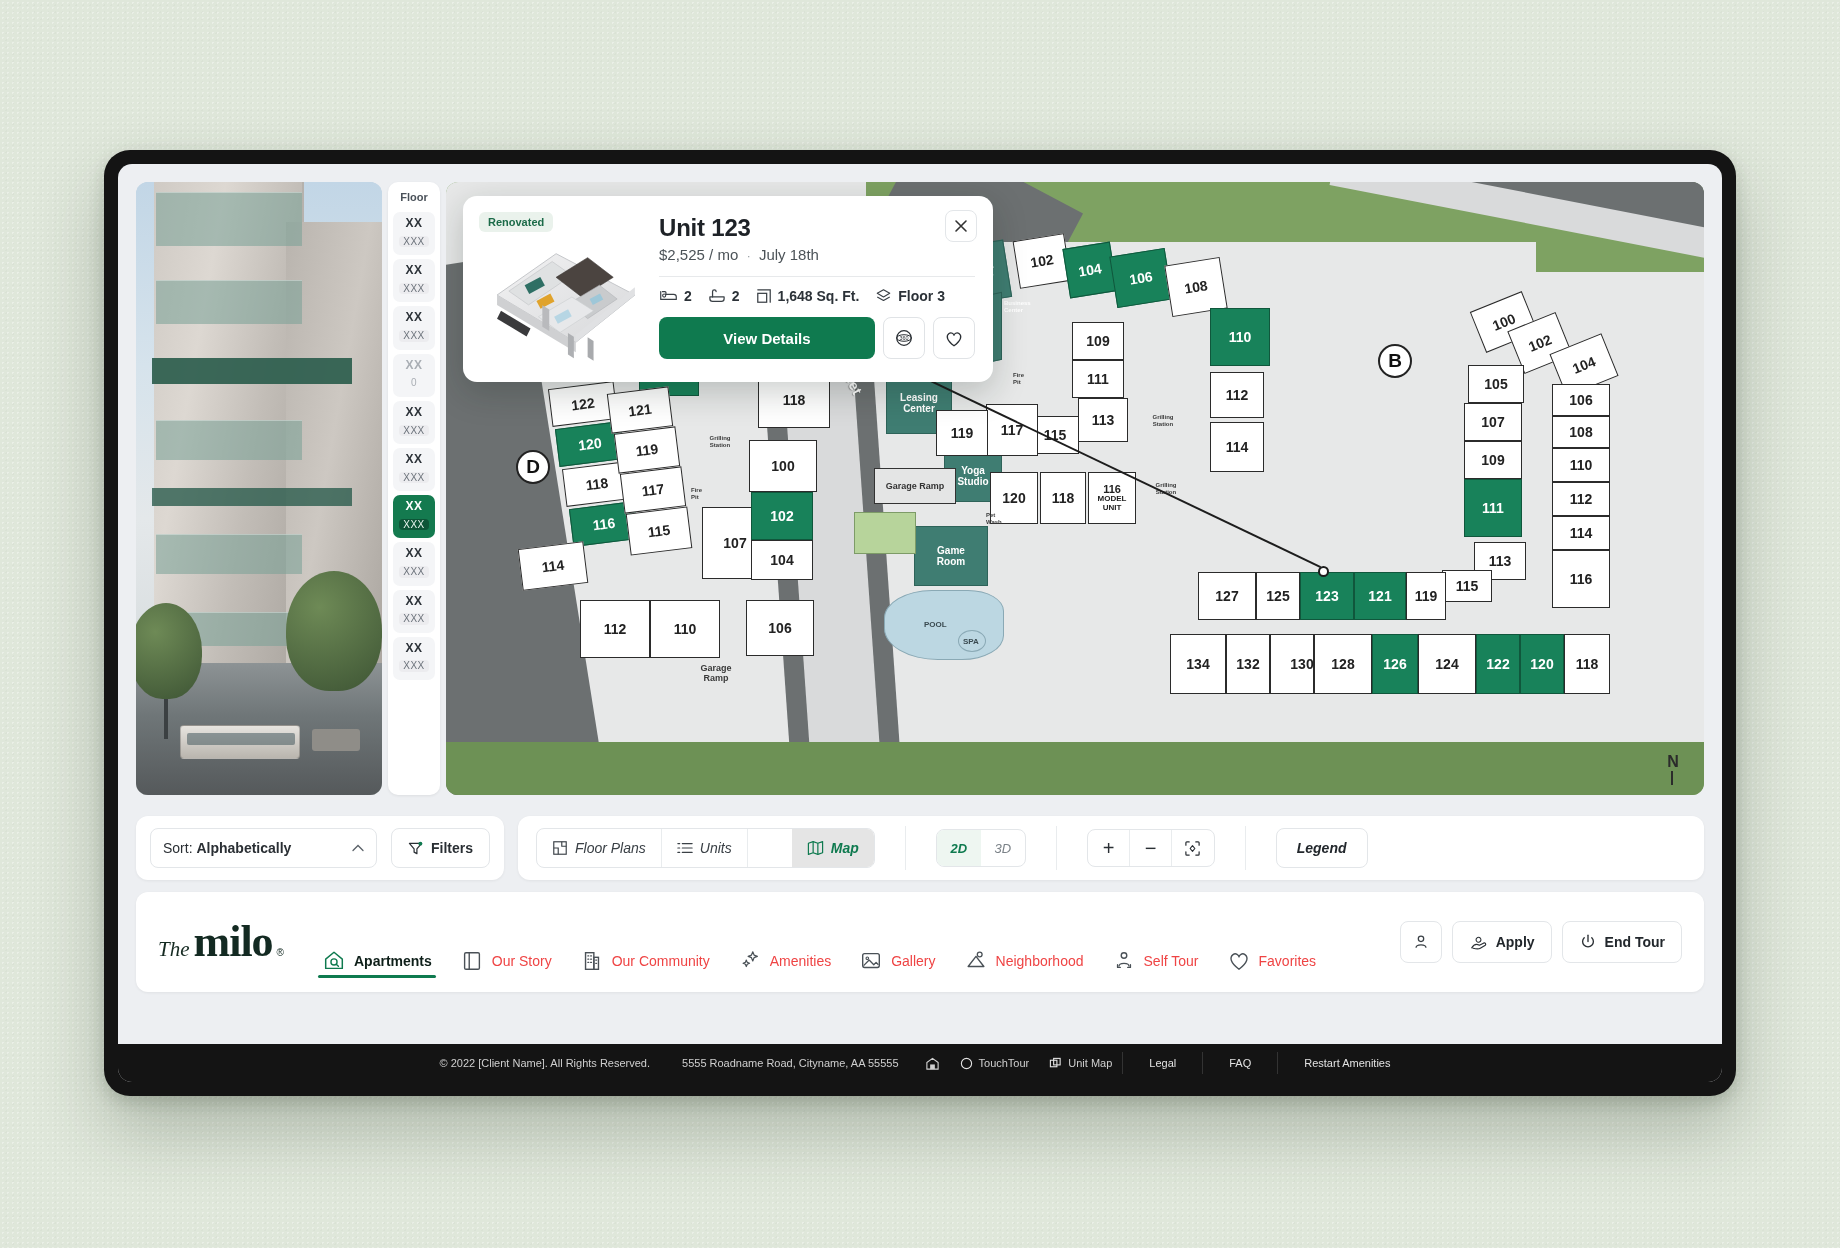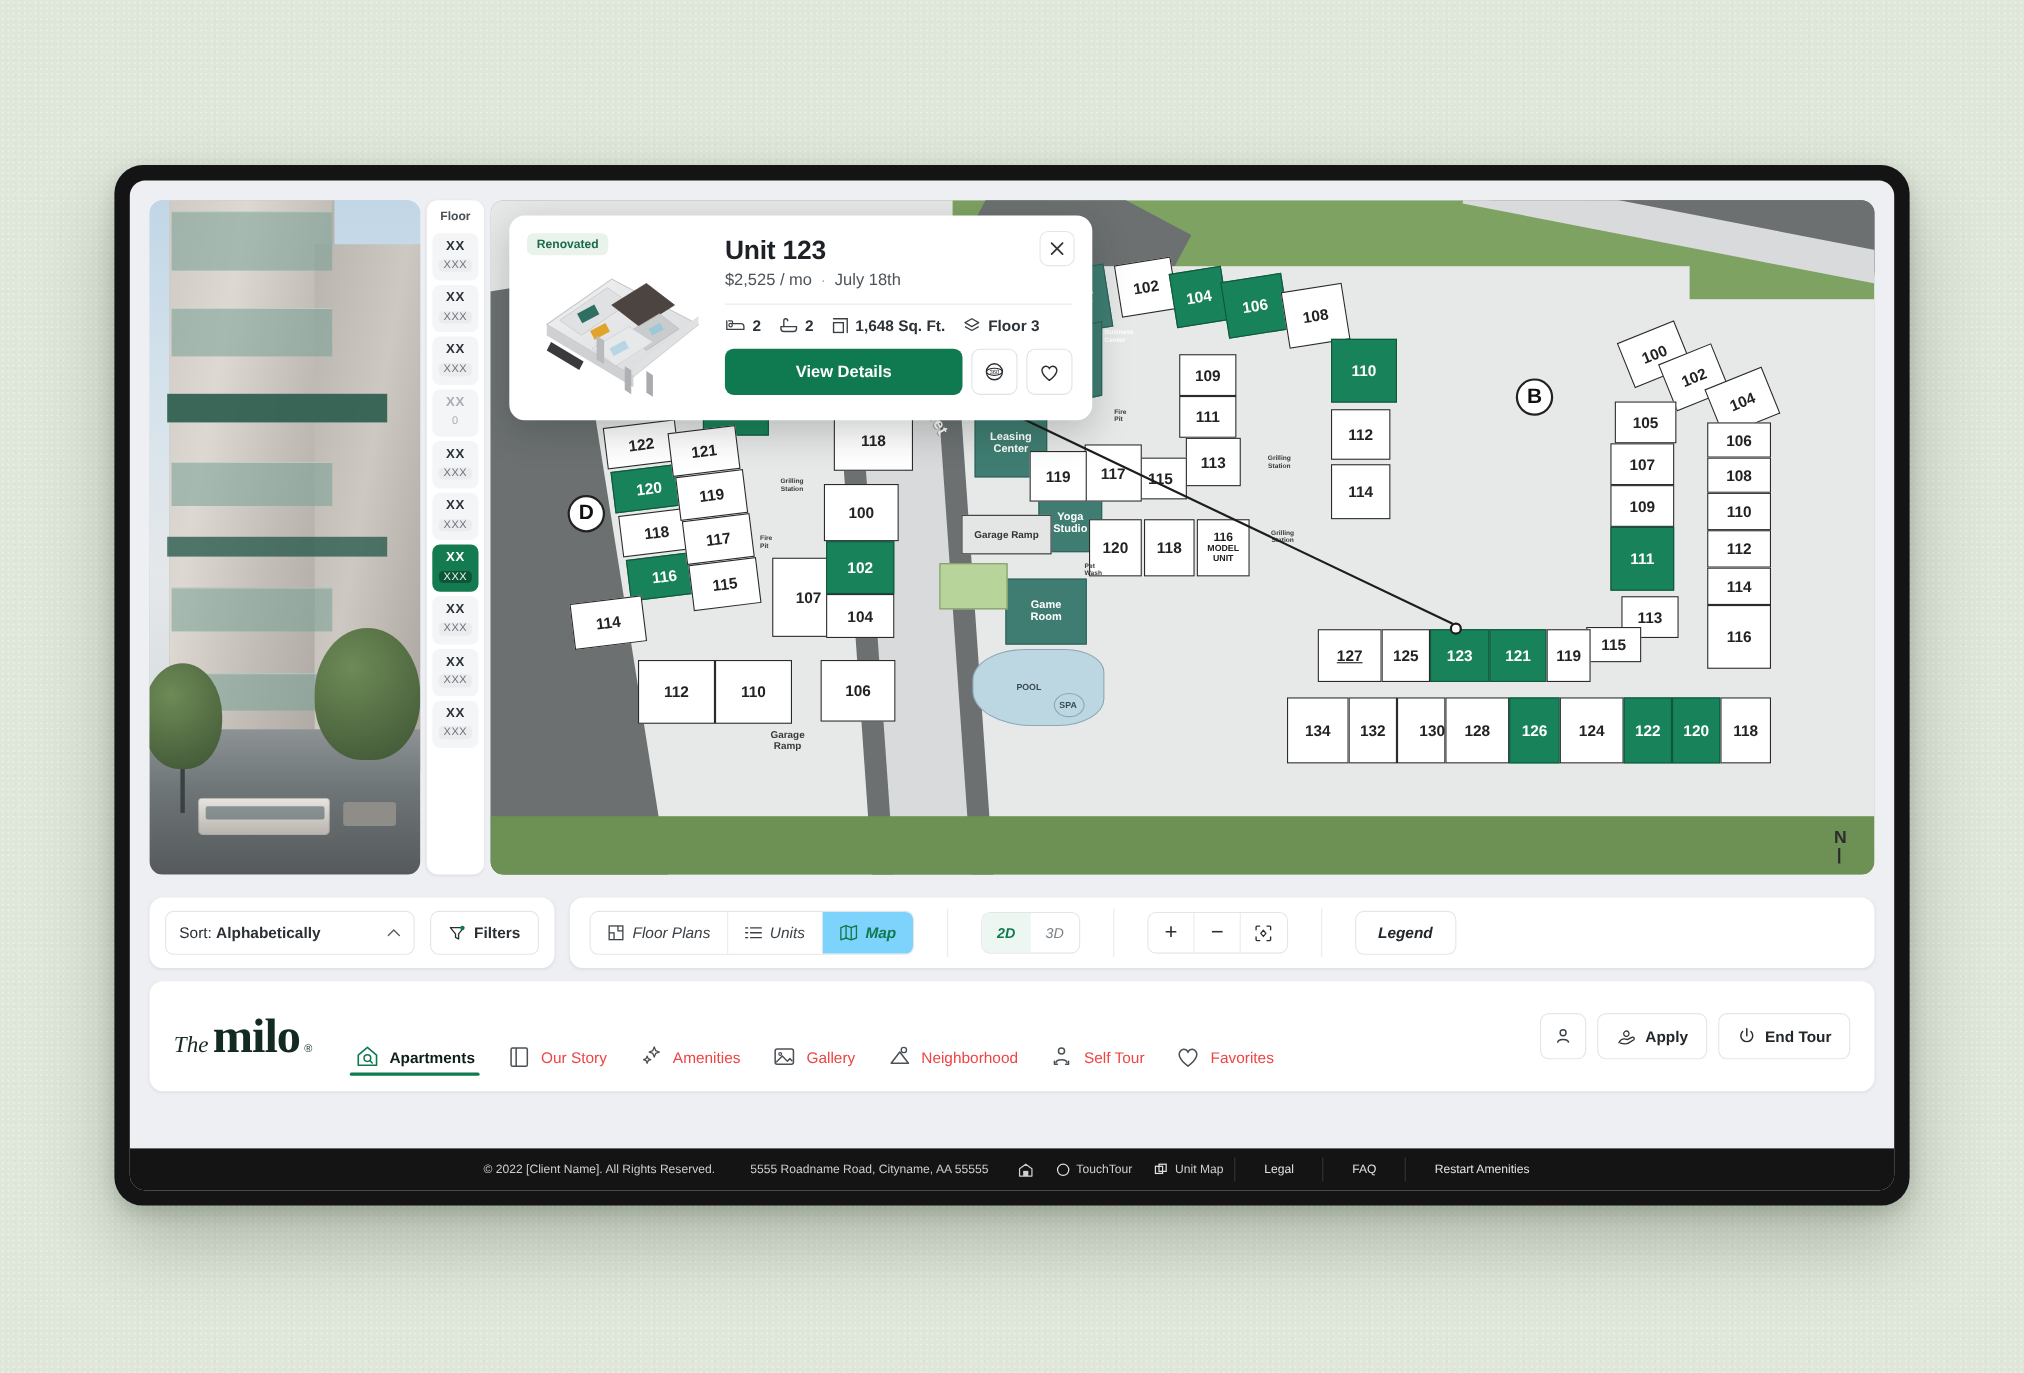--- a/index.html
+++ b/index.html
@@ -497,7 +497,7 @@
         <div class="bldg" style="left:1106px;top:368px;width:58px;height:58px;">116</div>
         <div class="bldg" style="left:996px;top:388px;width:50px;height:32px;">115</div>
 
-        <div class="bldg" style="left:752px;top:390px;width:58px;height:48px;text-decoration:underline;">127</div>
+        <div class="bldg" style="left:752px;top:390px;width:58px;height:48px;">127</div>
         <div class="bldg" style="left:810px;top:390px;width:44px;height:48px;">125</div>
         <div class="bldg sel" style="left:854px;top:390px;width:54px;height:48px;">123</div>
         <div class="bldg sel" style="left:908px;top:390px;width:52px;height:48px;">121</div>

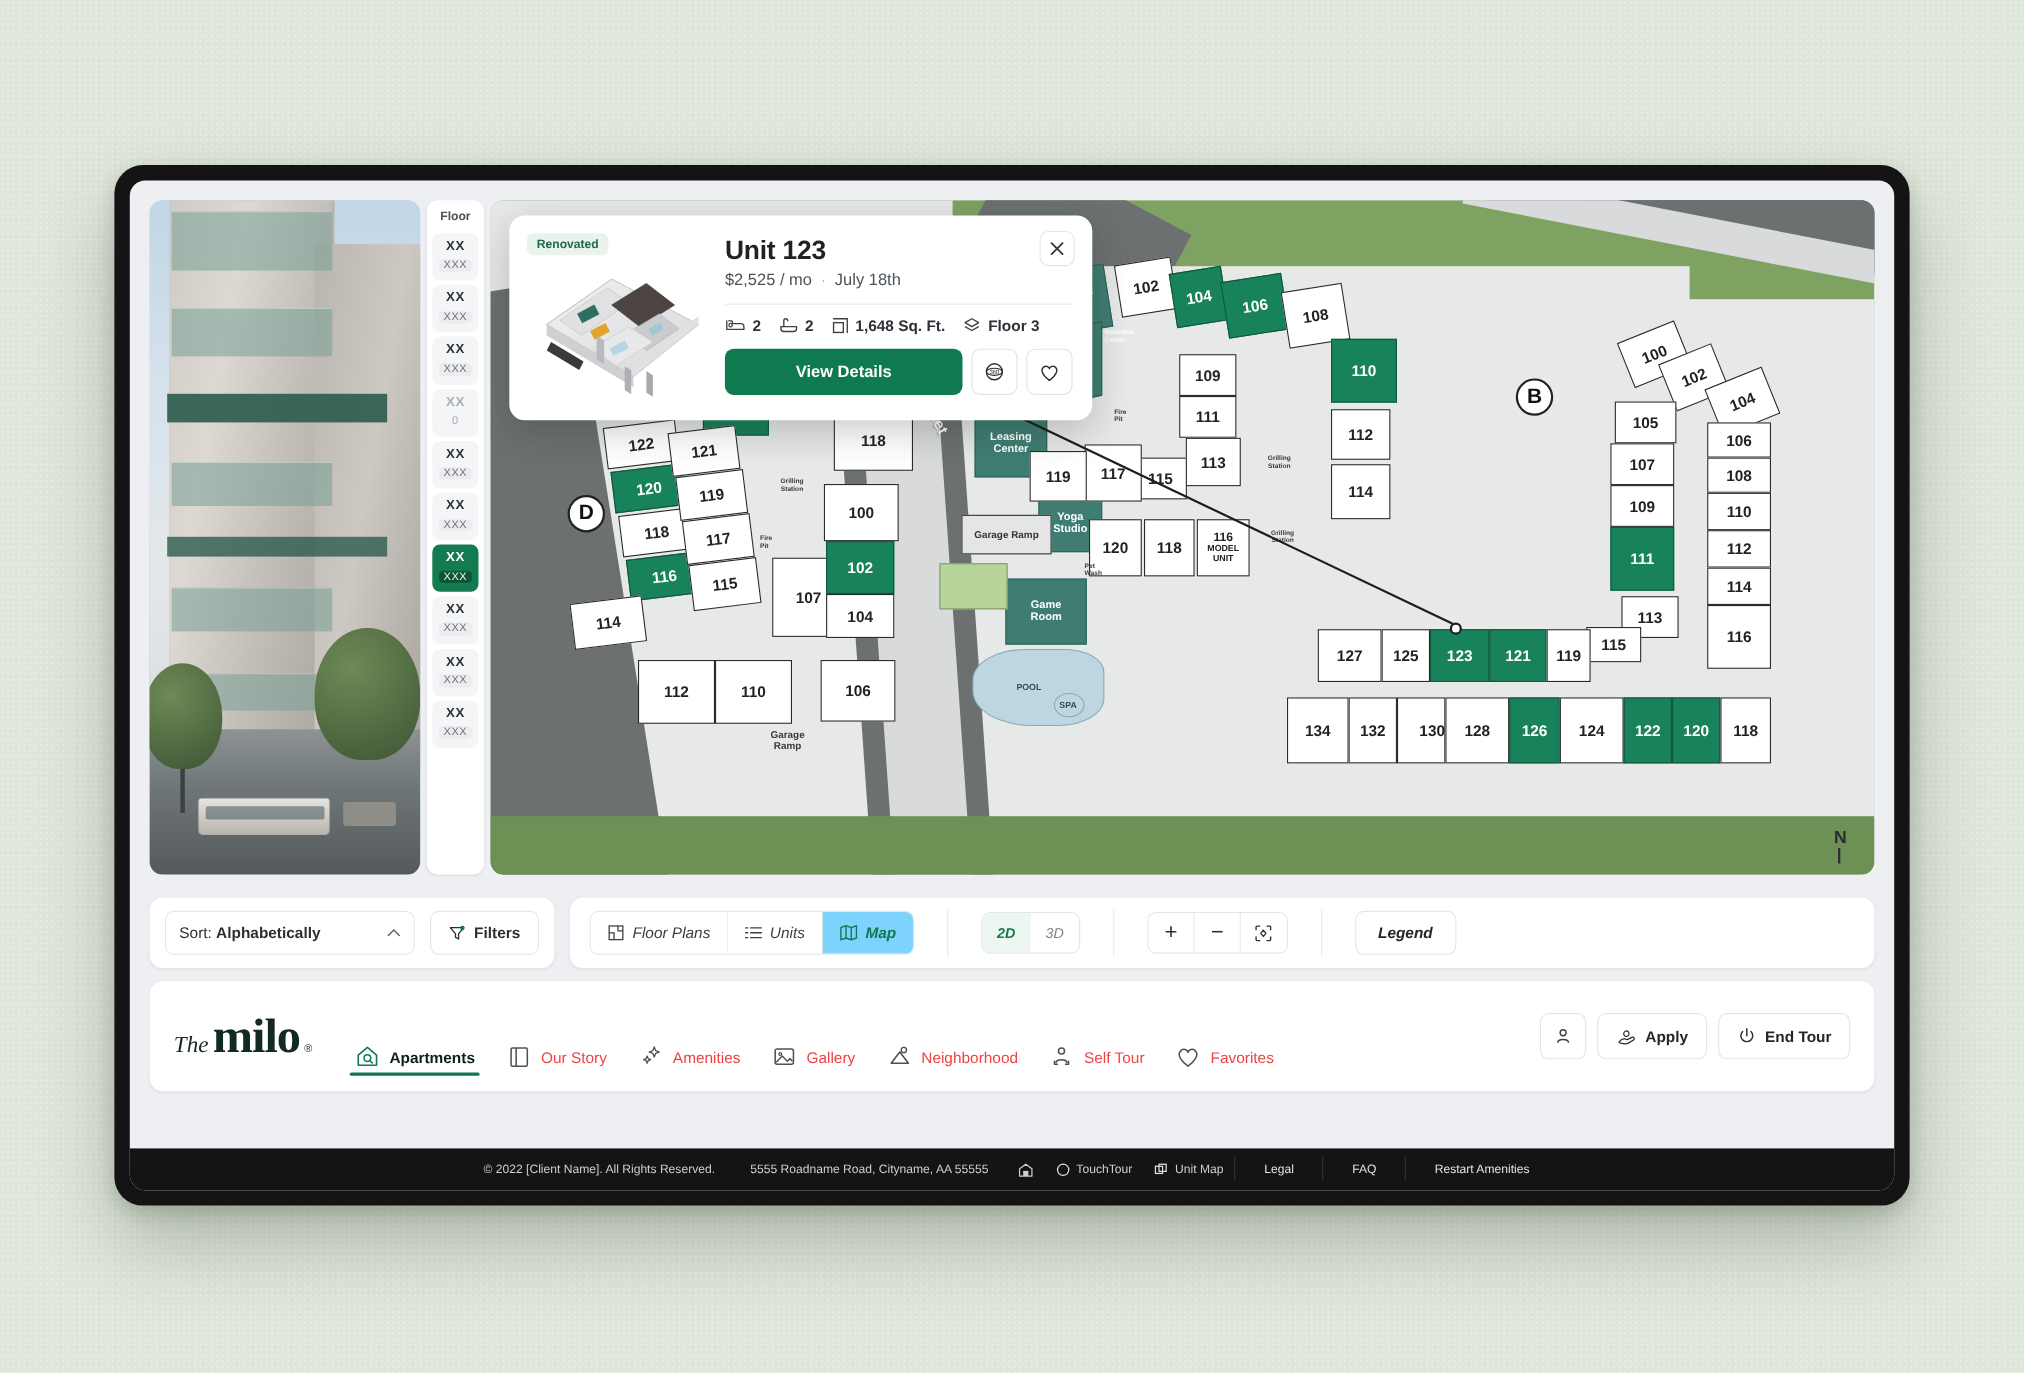--- a/index.html
+++ b/index.html
@@ -277,7 +277,7 @@
     border-right: 1px solid #e9ecee;
   }
   .seg:last-child { border-right: none; }
-  .seg.on { background:#7dd3fc; color:#0f7a4f; font-weight:700; }
+  .seg.on { background:#e5e5e5; color:#0f7a4f; font-weight:700;margin-left:44px; }
   .vsep { width:1px; height:44px; background:#e9ecee; }
   .toggle2d {
     display:flex; height:38px; border:1px solid #e3e6e9; border-radius:8px; overflow:hidden; margin: 0 18px;

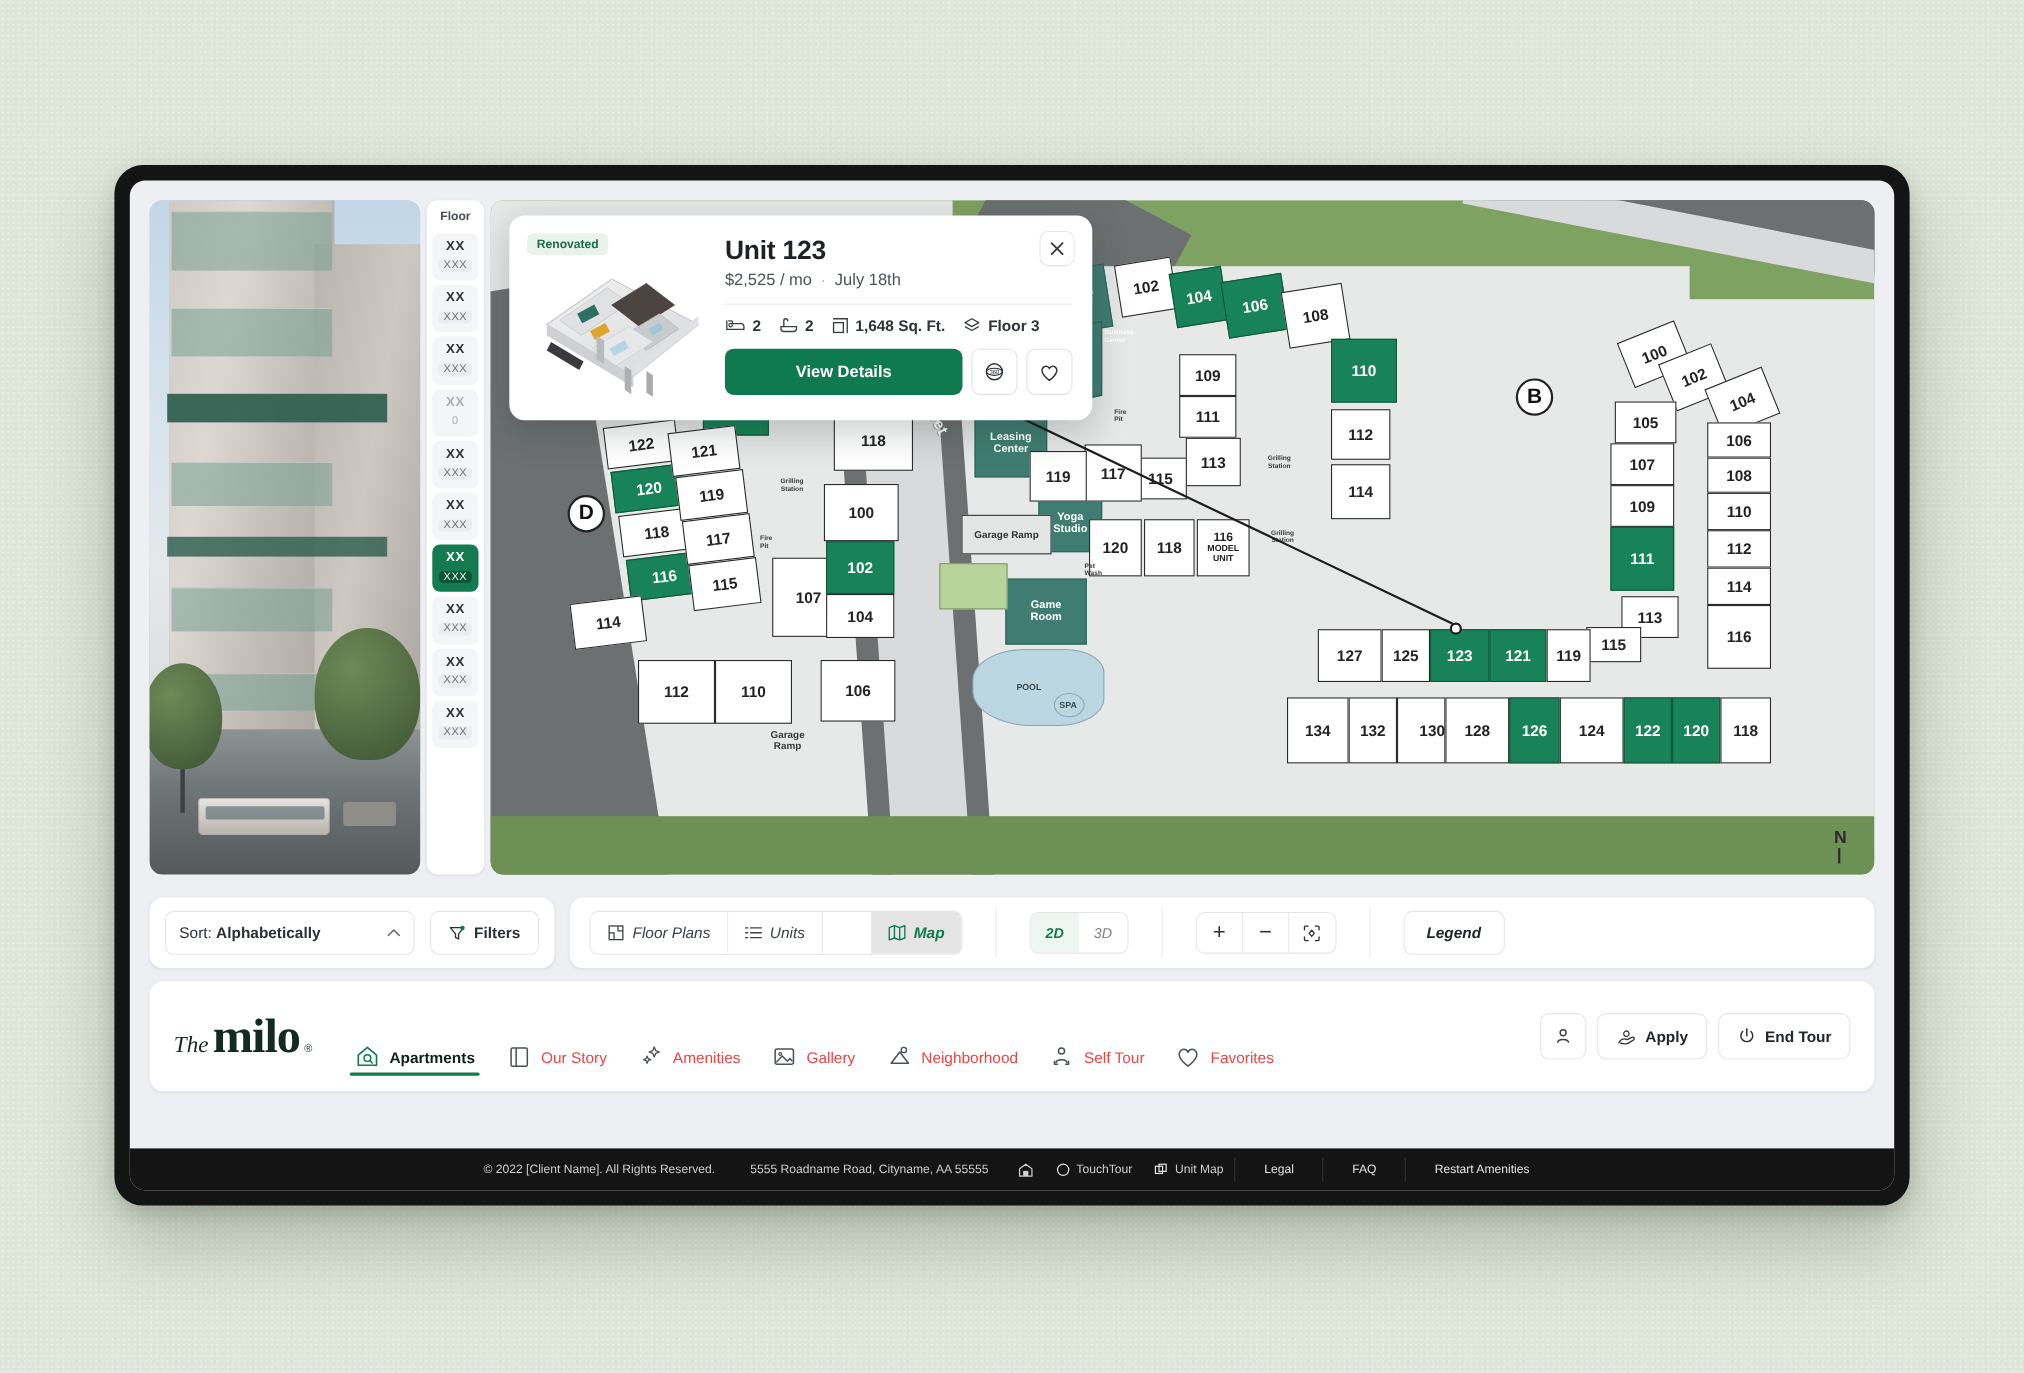--- a/index.html
+++ b/index.html
@@ -710,6 +710,14 @@
       </div>
       <div class="navitem">
         <svg width="24" height="24" viewBox="0 0 26 26">
+          <rect x="6" y="4" width="9" height="18" stroke="#4a5157" stroke-width="1.5" fill="none"></rect>
+          <rect x="15" y="9" width="5" height="13" stroke="#4a5157" stroke-width="1.5" fill="none"></rect>
+          <path d="M8.5 7.5h1M11.5 7.5h1M8.5 11h1M11.5 11h1M8.5 14.5h1M11.5 14.5h1M17 12h1M17 15.5h1" stroke="#4a5157" stroke-width="1.3" stroke-linecap="round"></path>
+        </svg>
+        <span class="nlabel">Our Community</span>
+      </div>
+      <div class="navitem">
+        <svg width="24" height="24" viewBox="0 0 26 26">
           <path d="M16 3 L17.4 6.6 L21 8 L17.4 9.4 L16 13 L14.6 9.4 L11 8 L14.6 6.6 Z" stroke="#4a5157" stroke-width="1.3" fill="none" stroke-linejoin="round"></path>
           <path d="M9 12 L10 14.5 L12.5 15.5 L10 16.5 L9 19 L8 16.5 L5.5 15.5 L8 14.5 Z" stroke="#4a5157" stroke-width="1.3" fill="none" stroke-linejoin="round"></path>
         </svg>

